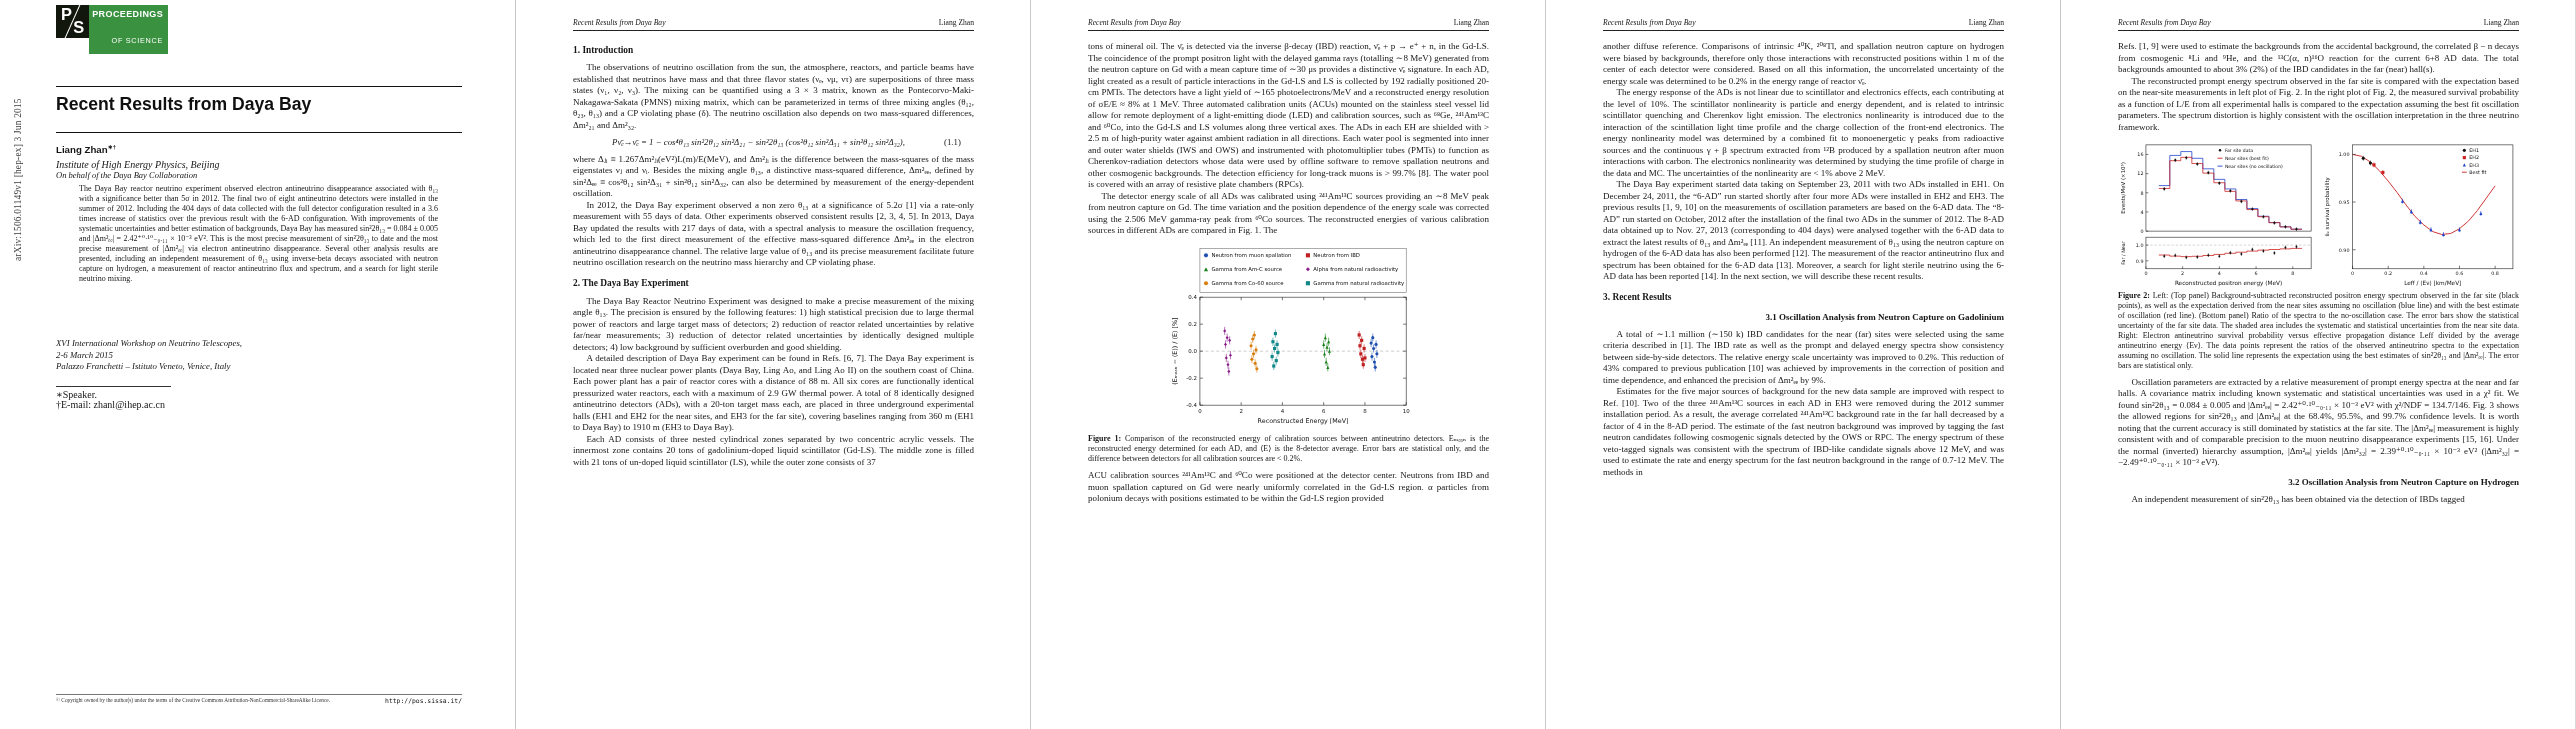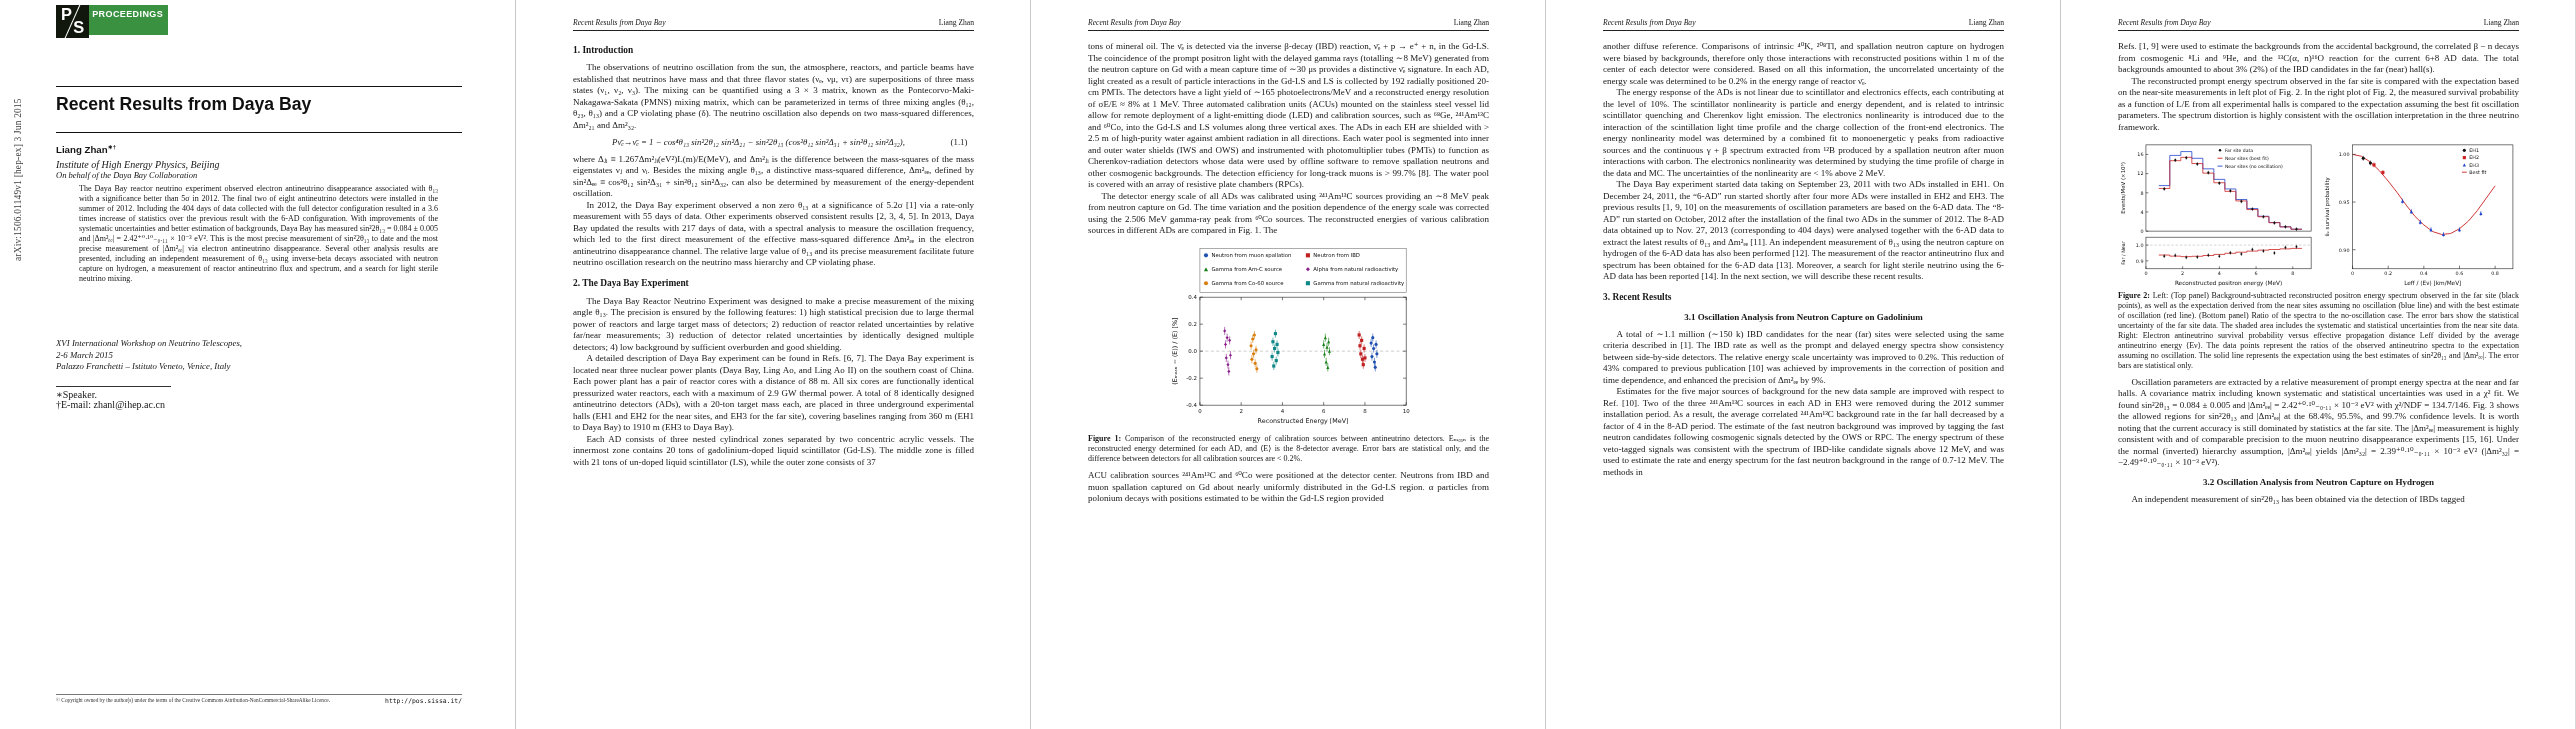--- a/index.html
+++ b/index.html
@@ -17,7 +17,7 @@
   .pos-p{position:absolute;left:4.9px;top:0.6px;color:#fff;font-size:16.4px;font-weight:bold;}
   .pos-s{position:absolute;right:4.9px;bottom:0.6px;color:#fff;font-size:16.4px;font-weight:bold;}
   .pos-slash{position:absolute;left:16px;top:-4.9px;width:1.2px;height:43px;background:#fff;transform:rotate(24deg);}
-  .pos-banner{width:79px;height:30px;background:#3a9140;color:#fff;font-family:"Liberation Sans",sans-serif;
+  .pos-banner{width:79px;height:49px;background:#3a9140;color:#fff;font-family:"Liberation Sans",sans-serif;
     text-align:right;padding:4.9px 4.9px 0 0;}
   .pos-line1{font-size:9px;font-weight:bold;letter-spacing:0.4px;line-height:1;}
   .pos-line2{font-size:7.3px;letter-spacing:0.7px;line-height:1;margin-top:18px;}

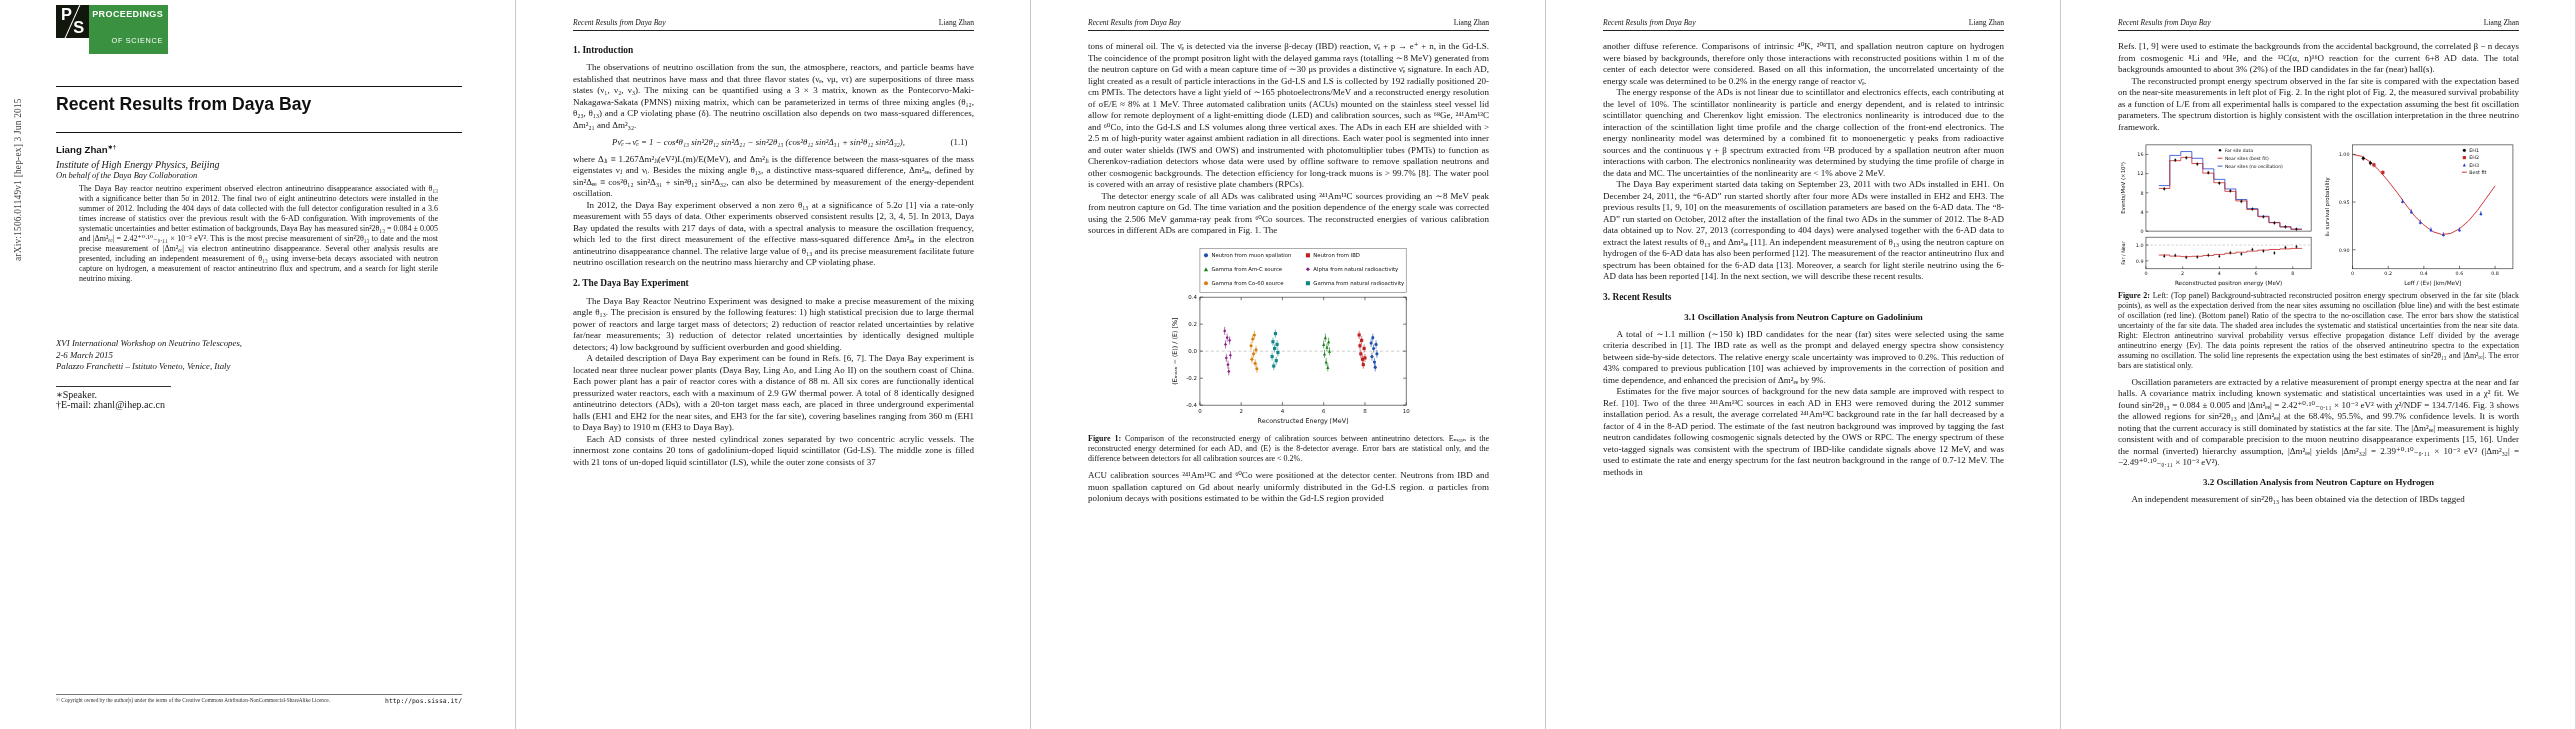--- a/index.html
+++ b/index.html
@@ -51,7 +51,7 @@
   .subsec{font-size:9px;font-weight:bold;margin:8.5px 0 4.9px;text-align:center;}
   .eqrow{display:flex;align-items:center;margin:5.5px 0;}
   .eq{flex:1;text-align:center;font-style:italic;font-size:8.8px;}
-  .eqno{width:30px;text-align:center;font-size:8.8px;font-style:normal;}
+  .eqno{width:30px;text-align:left;font-size:8.8px;font-style:normal;}
   .figure-block{margin:8.5px 0 3.6px;text-align:center;}
   .fig2-row{display:flex;justify-content:center;gap:4.9px;margin:7.3px 0 3.6px;}
   .figcaption{font-size:8px;line-height:10px;text-align:justify;margin:2.4px 0 6px;}

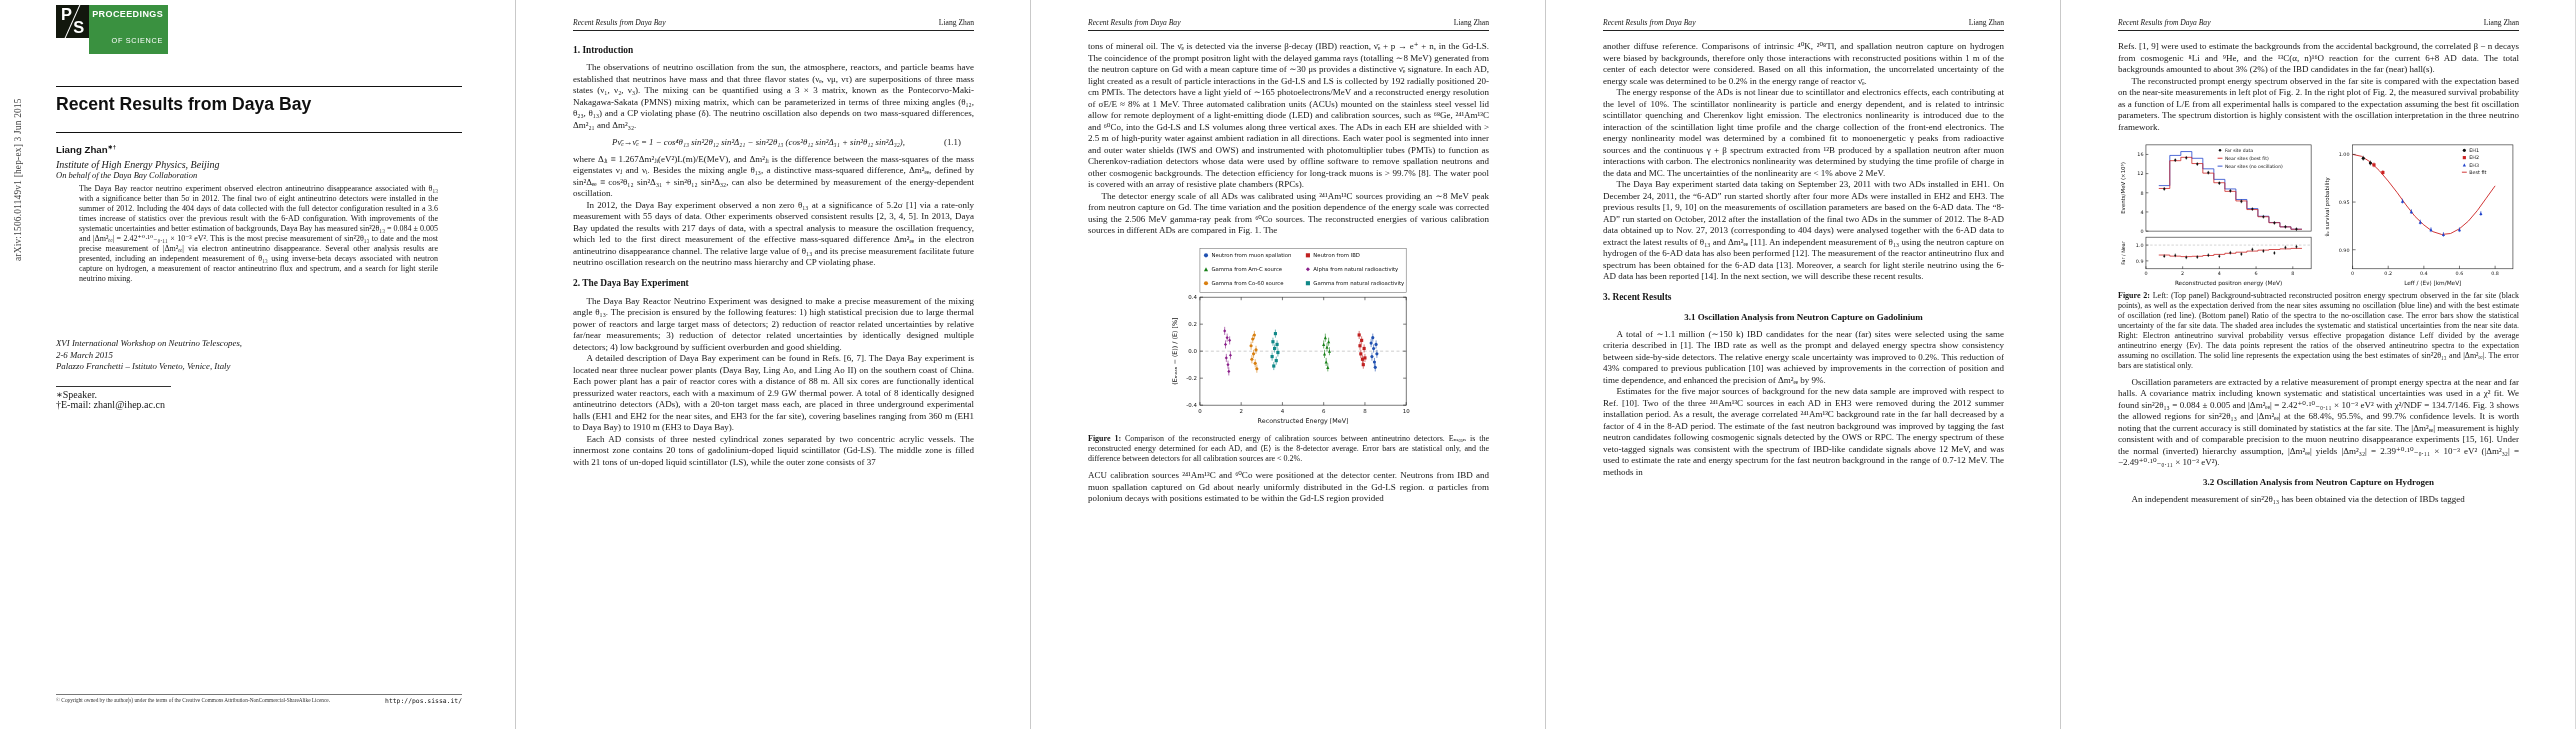--- a/index.html
+++ b/index.html
@@ -48,7 +48,7 @@
   .para.noindent{text-indent:0;}
   .sec{font-size:9.4px;font-weight:bold;margin:3.6px 0 6px;text-align:left;}
   .sec.later{margin-top:9.7px;}
-  .subsec{font-size:9px;font-weight:bold;margin:8.5px 0 4.9px;text-align:center;}
+  .subsec{font-size:9px;font-weight:bold;margin:8.5px 0 4.9px;text-align:right;}
   .eqrow{display:flex;align-items:center;margin:5.5px 0;}
   .eq{flex:1;text-align:center;font-style:italic;font-size:8.8px;}
   .eqno{width:30px;text-align:left;font-size:8.8px;font-style:normal;}

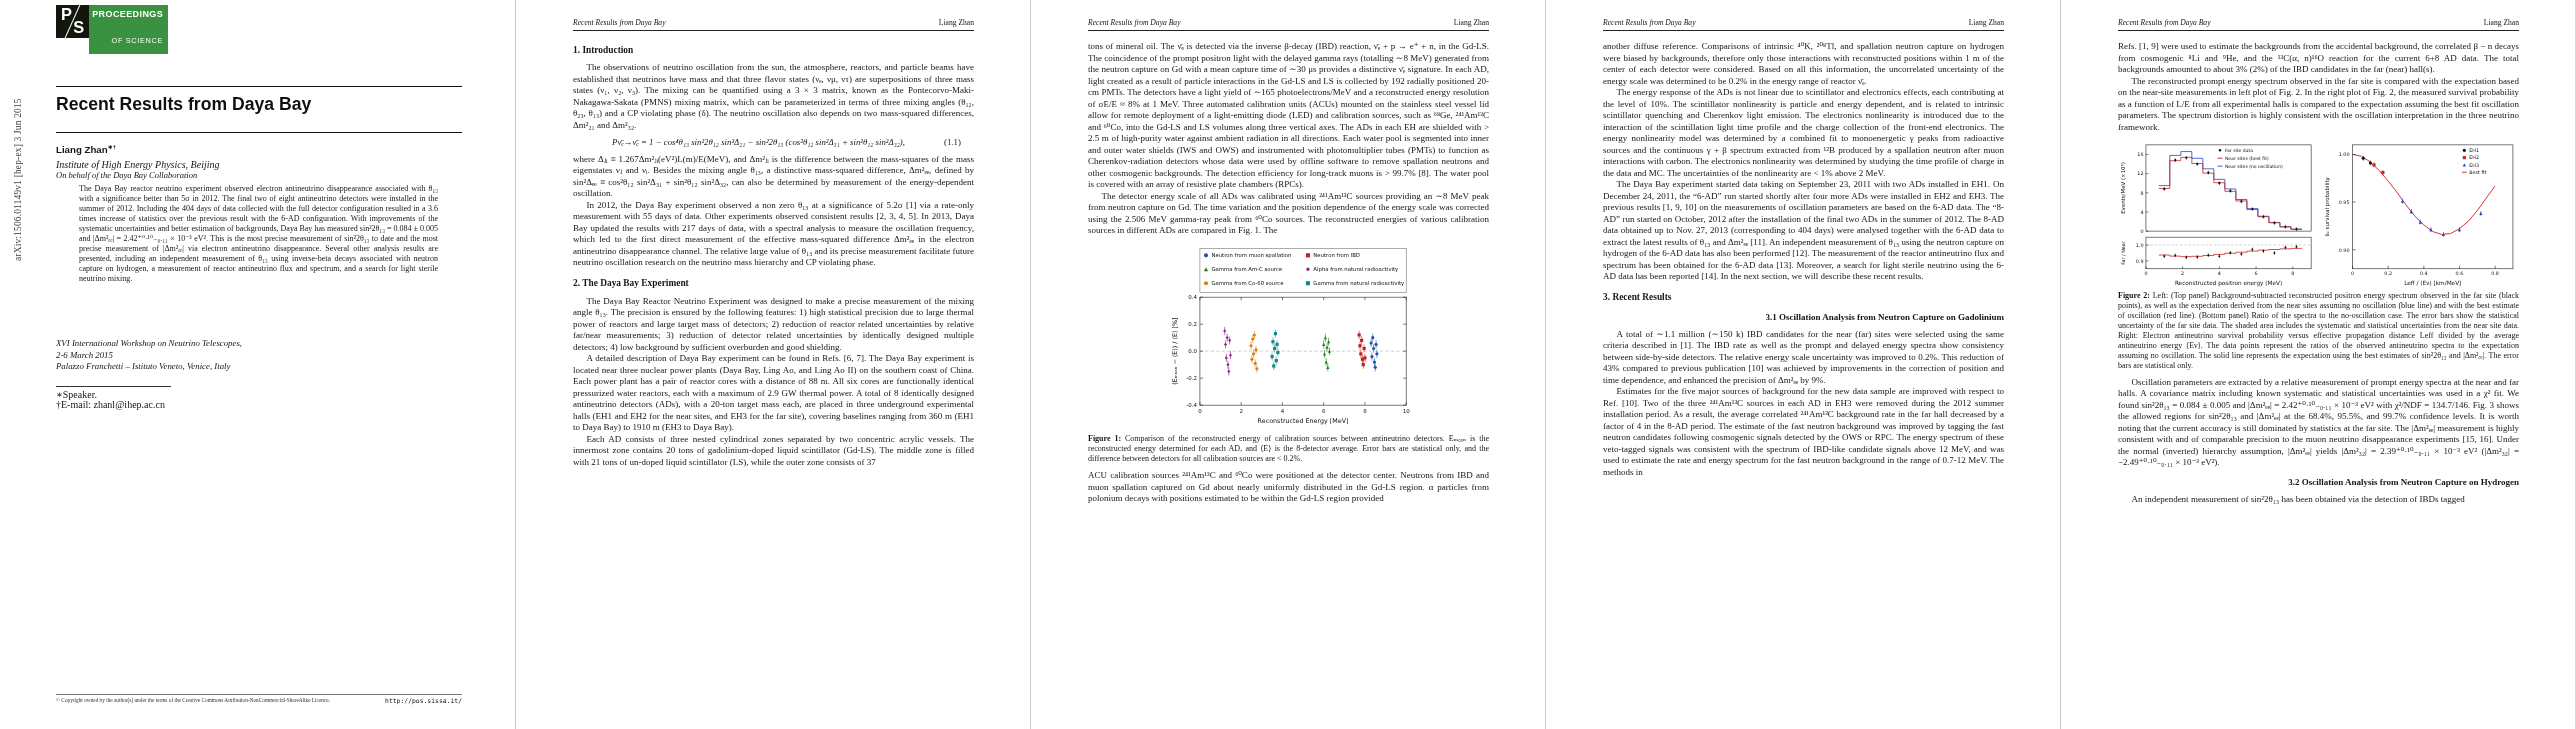--- a/index.html
+++ b/index.html
@@ -286,7 +286,7 @@
           </svg>
       </figure>
       <p class="figcaption"><span class="figlabel">Figure 1:</span> <span>Comparison of the reconstructed energy of calibration sources between antineutrino detectors. Eₘₑₐₙ is the reconstructed energy determined for each AD, and ⟨E⟩ is the 8-detector average. Error bars are statistical only, and the difference between detectors for all calibration sources are &lt; 0.2%.</span></p>
-      <p class="para noindent">ACU calibration sources ²⁴¹Am¹³C and ⁶⁰Co were positioned at the detector center. Neutrons from IBD and muon spallation captured on Gd about nearly uniformly distributed in the Gd-LS region. α particles from polonium decays with positions estimated to be within the Gd-LS region provided</p>
+      <p class="para noindent">ACU calibration sources ²⁴¹Am¹³C and ⁶⁰Co were positioned at the detector center. Neutrons from IBD and muon spallation captured on Gd were nearly uniformly correlated in the Gd-LS region. α particles from polonium decays with positions estimated to be within the Gd-LS region provided</p>
     </div>
   </section>
 

